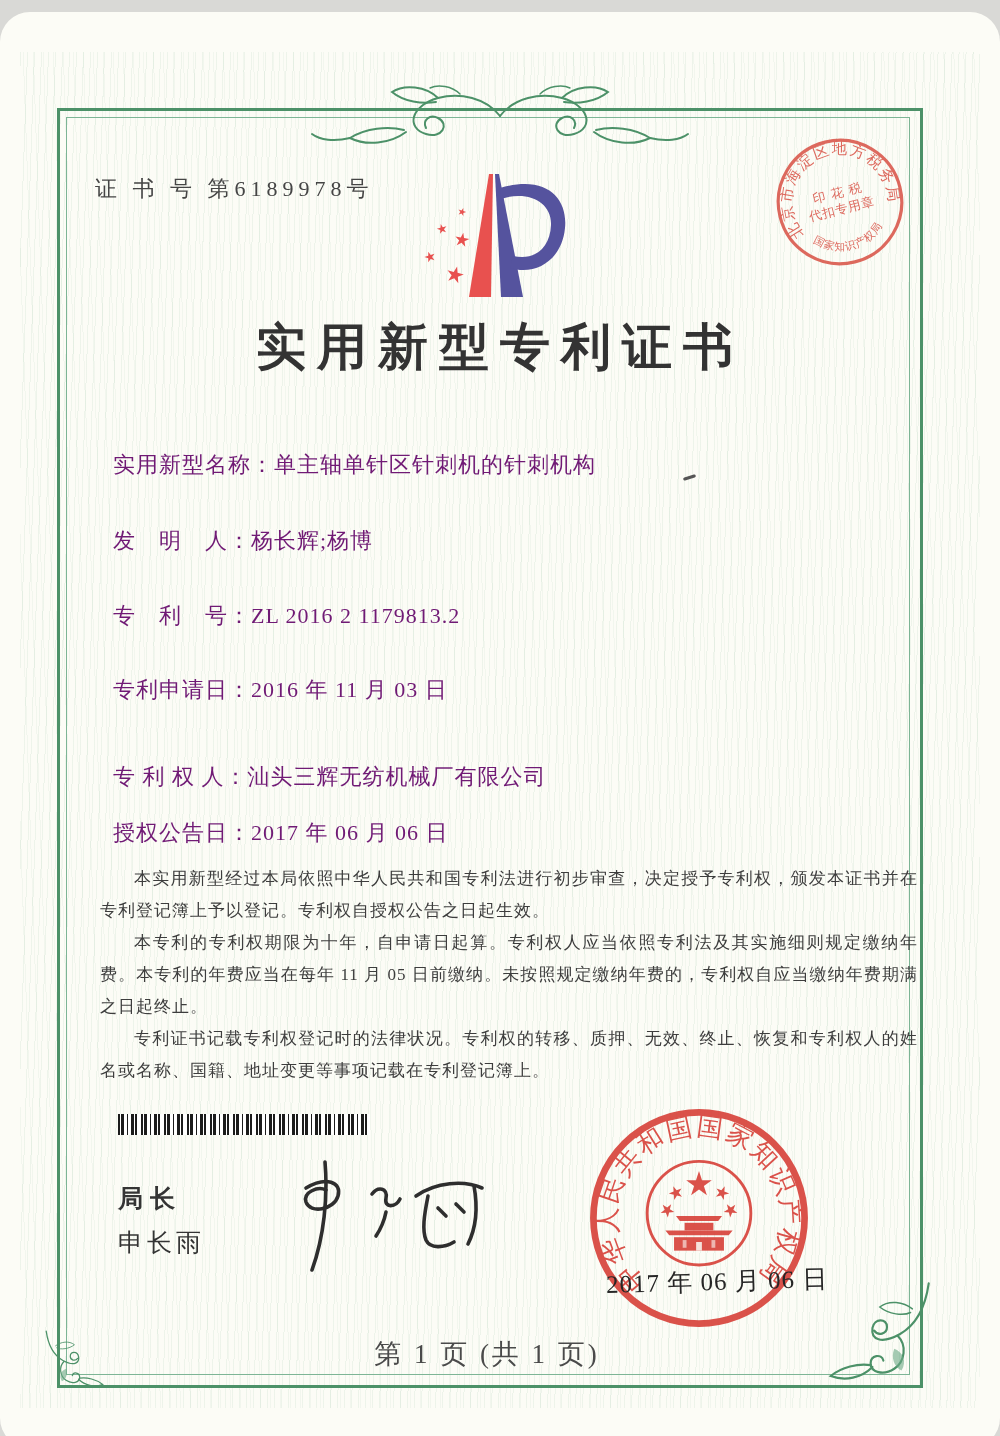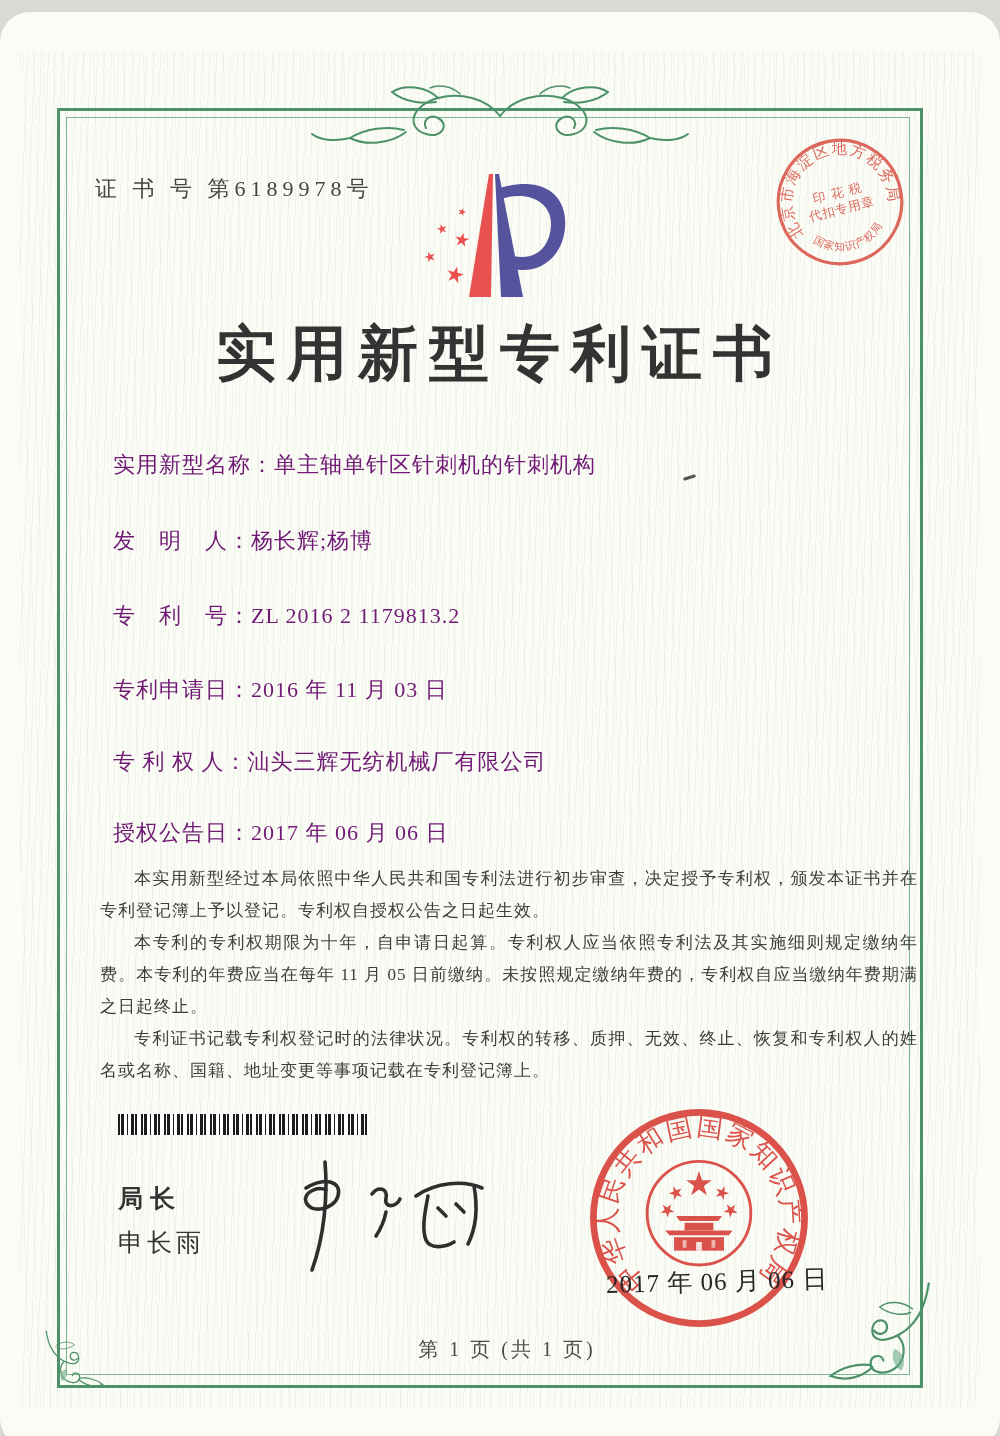--- a/index.html
+++ b/index.html
@@ -28,7 +28,7 @@
   .cert-no { left:95px; top:162px; font-size:22px; letter-spacing:5px; color:#454545; }
   .title {
     left:0; top:302px; width:1000px; text-align:center;
-    font-size:60px; font-weight:bold; letter-spacing:11px; color:#333;
+    font-size:50px; font-weight:bold; letter-spacing:11px; color:#333;
   }
   .field { left:113px; font-size:22px; letter-spacing:1px; white-space:nowrap; color:#701a75; }
   .f1 { top:438px; } .f2 { top:514px; } .f3 { top:589px; }

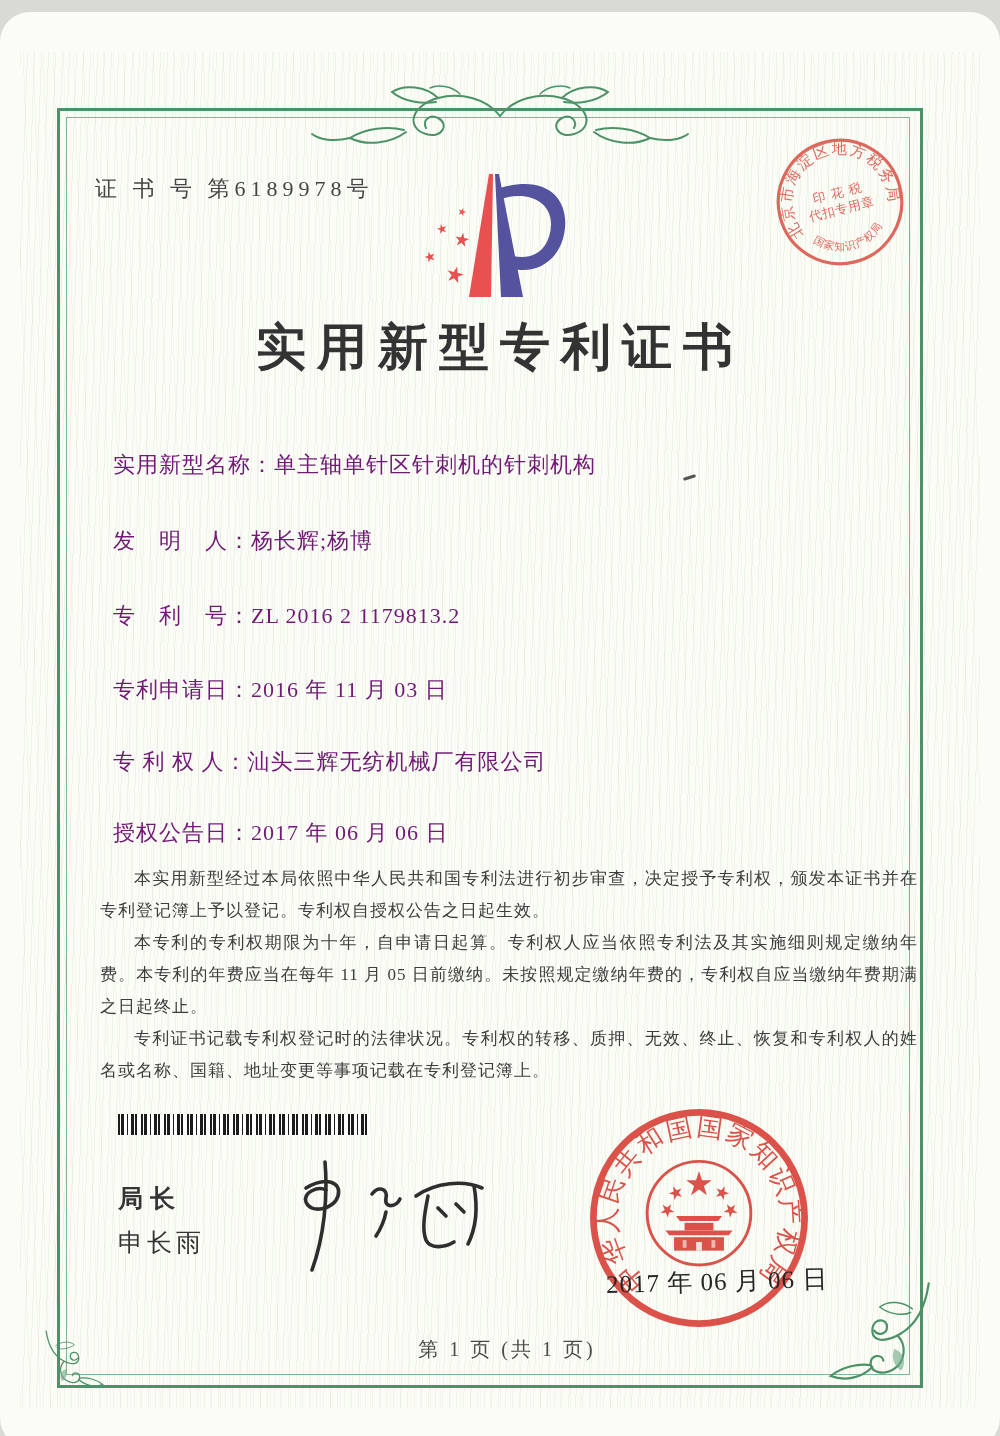--- a/index.html
+++ b/index.html
@@ -32,7 +32,7 @@
   }
   .field { left:113px; font-size:22px; letter-spacing:1px; white-space:nowrap; color:#701a75; }
   .f1 { top:438px; } .f2 { top:514px; } .f3 { top:589px; }
-  .f4 { top:663px; } .f5 { top:735px;font-family:Liberation Serif, serif; } .f6 { top:806px; }
+  .f4 { top:663px; } .f5 { top:750px;font-family:Liberation Serif, serif; } .f6 { top:806px; }
   .paras { left:100px; top:851px; width:818px; }
   .paras p {
     margin:0; font-size:17px; line-height:32px; letter-spacing:1px;

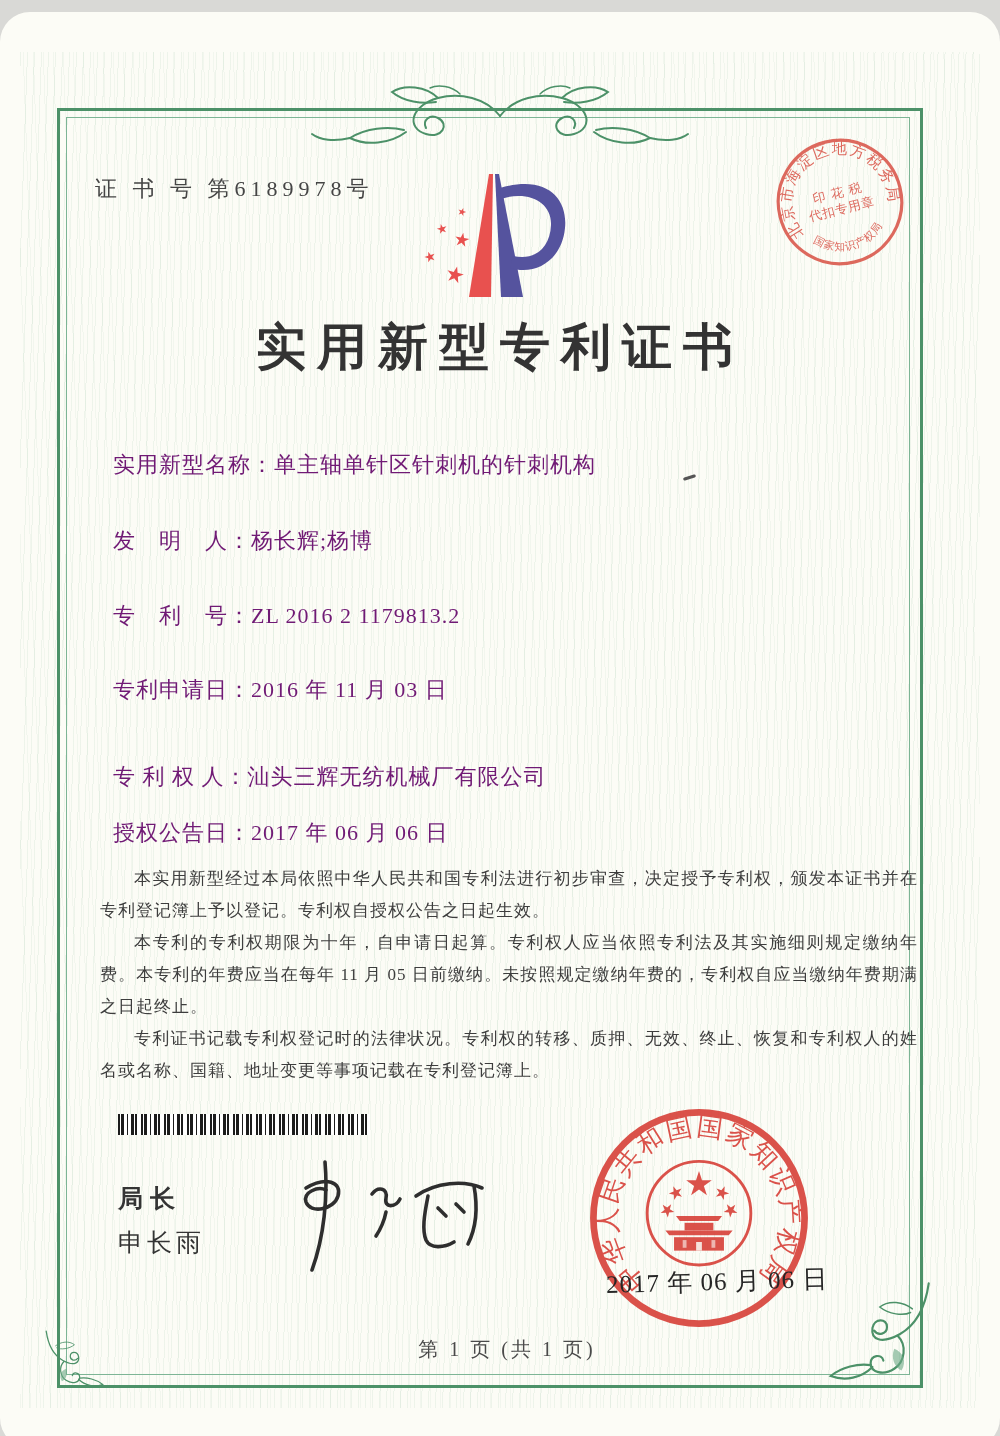--- a/index.html
+++ b/index.html
@@ -53,7 +53,7 @@
   }
   .footer {
     left:57px; top:1324px; width:860px; text-align:center;
-    font-size:20px; letter-spacing:3px; color:#4a4a4a;padding-left:20px;
+    font-size:27px; letter-spacing:3px; color:#4a4a4a;
   }
   .speck { left:683px; top:464px; width:13px; height:3px; background:#555;
            transform:rotate(-18deg); border-radius:2px; }

